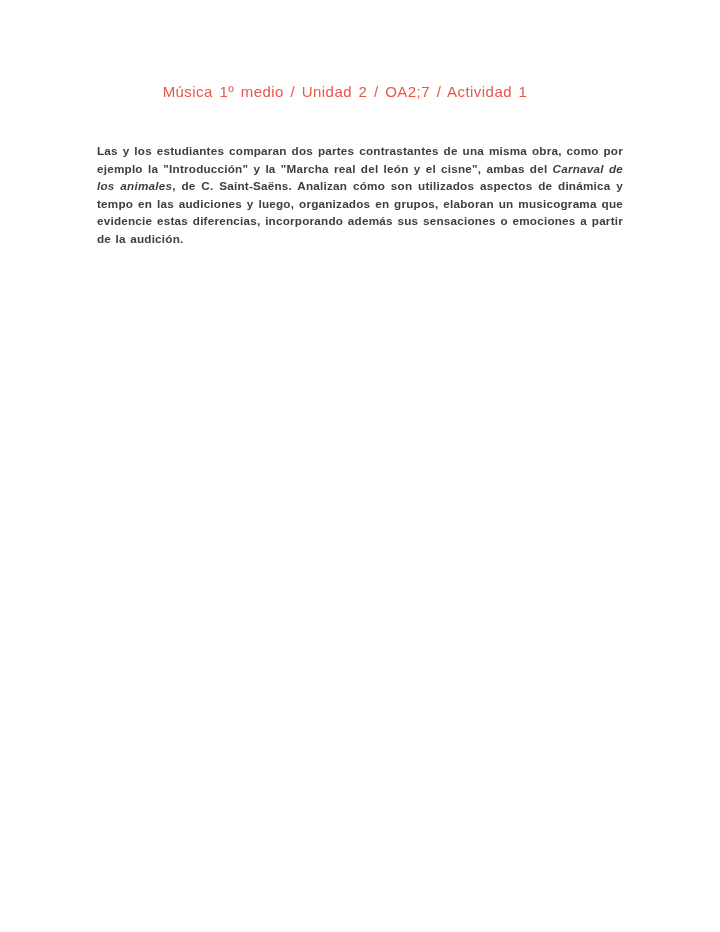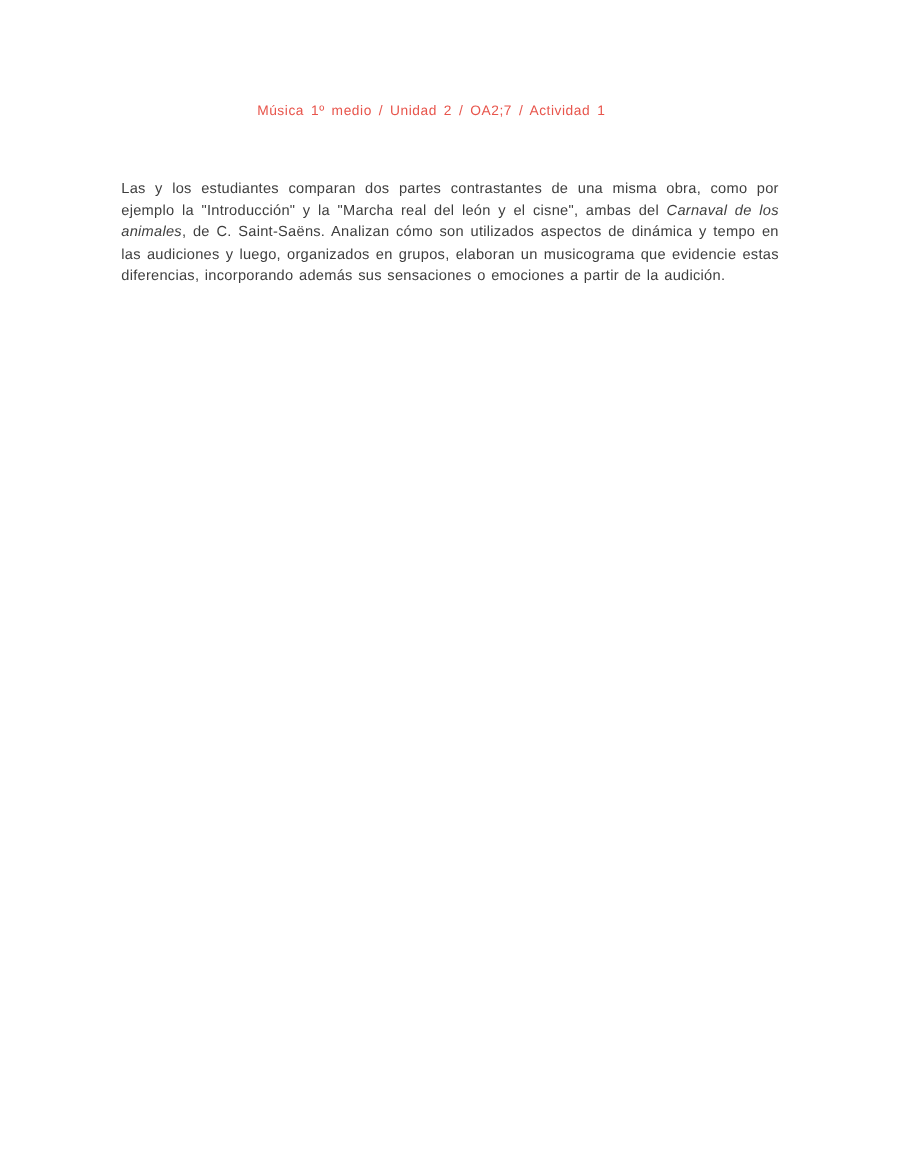--- a/index.html
+++ b/index.html
@@ -21,7 +21,7 @@
     left: 0;
     right: 30px;
     text-align: center;
-    font-size: 11px;
+    font-size: 15px;
     letter-spacing: 0.45px;
     color: var(--breadcrumb-red, #e8554c);
     word-spacing: 2px;

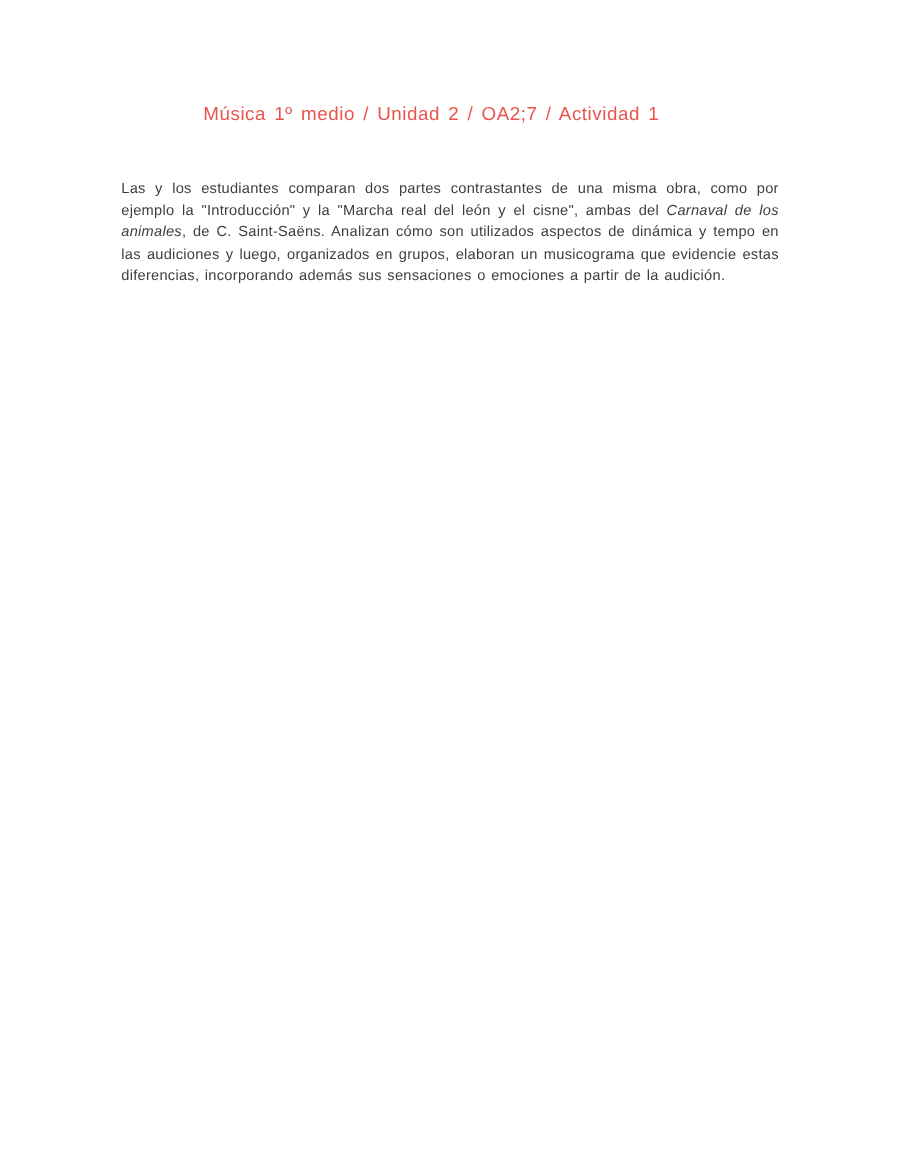--- a/index.html
+++ b/index.html
@@ -48,6 +48,7 @@
     text-align: justify;
     text-align-last: left;
     color: var(--body-text, #3e3e3e);
+    font-weight: bold;
   }
   .work-title {
     font-style: italic;

